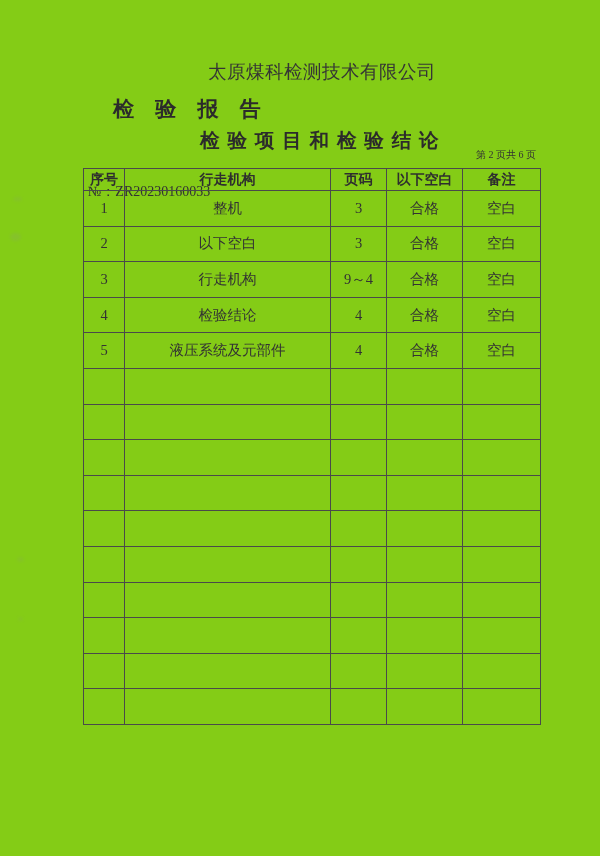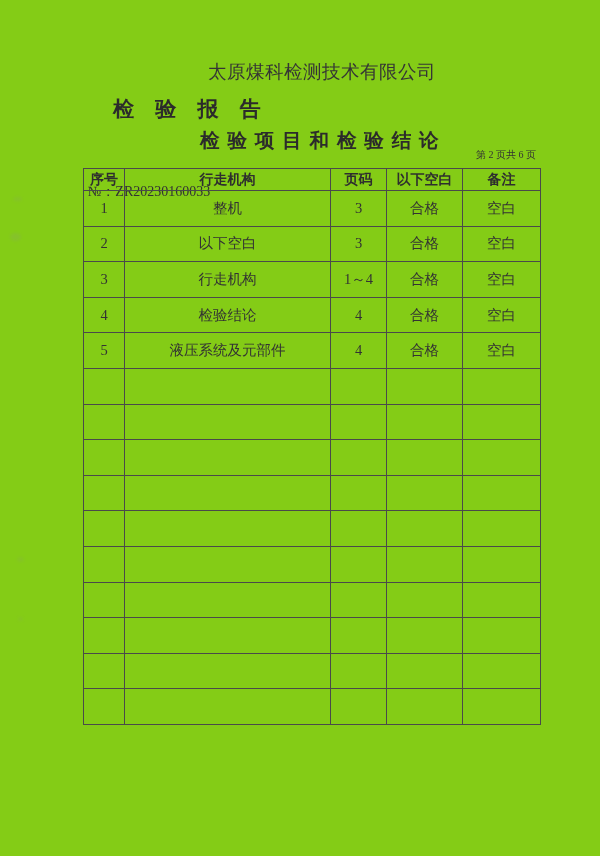--- a/index.html
+++ b/index.html
@@ -155,7 +155,7 @@
         <tr>
           <td>3</td>
           <td>行走机构</td>
-          <td>1～4</td>
+          <td>9～4</td>
           <td>合格</td>
           <td>空白</td>
         </tr>

